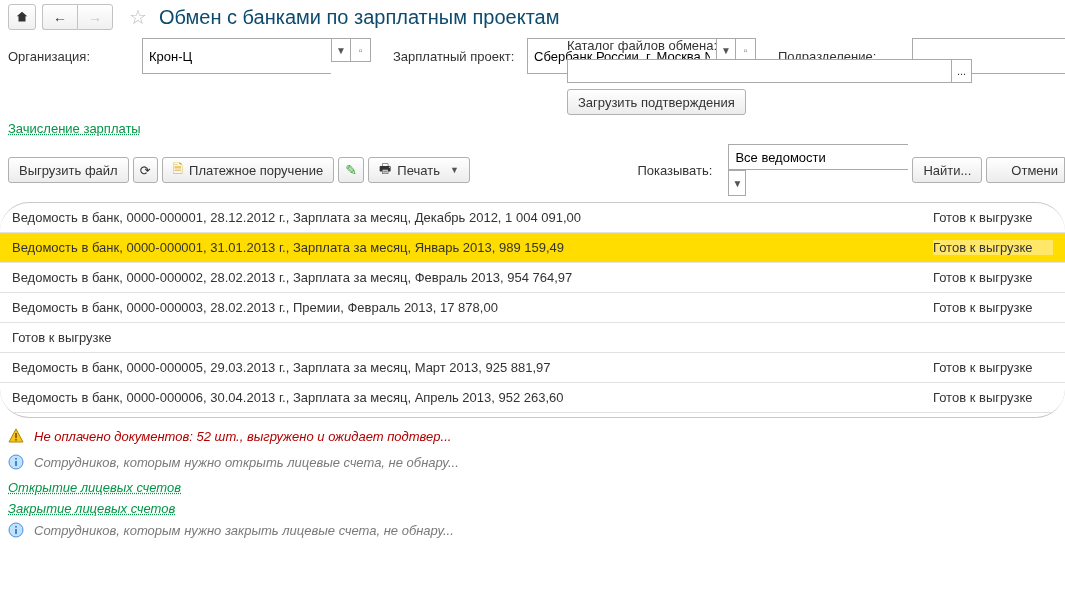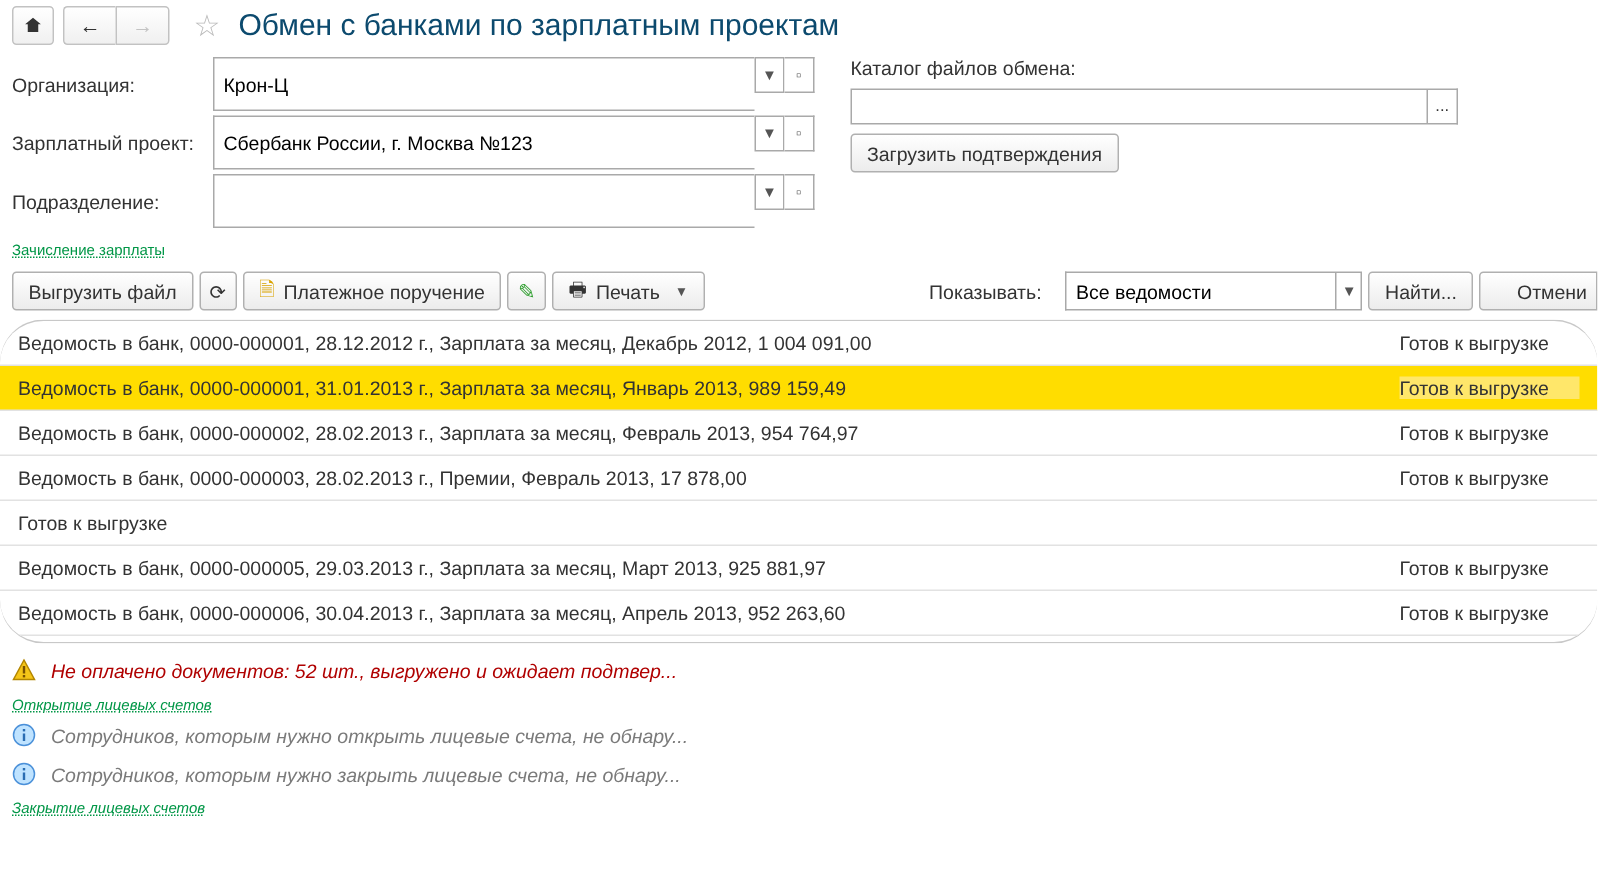--- a/index.html
+++ b/index.html
@@ -201,7 +201,7 @@
   .refresh { font-size:13px; }
   .page-doc { color:#d9a300; font-size:13px;}
   .tri { font-size:9px; color:#555; margin-left:4px;}
-  .left-stack { display:flex; flex-direction:column; gap:3px; }
+  .left-stack { display:flex; flex-direction:row; gap:22px; }
   .two-col { display:flex; align-items:flex-start; padding: 0 8px; gap: 12px;}
 </style>
 </head>

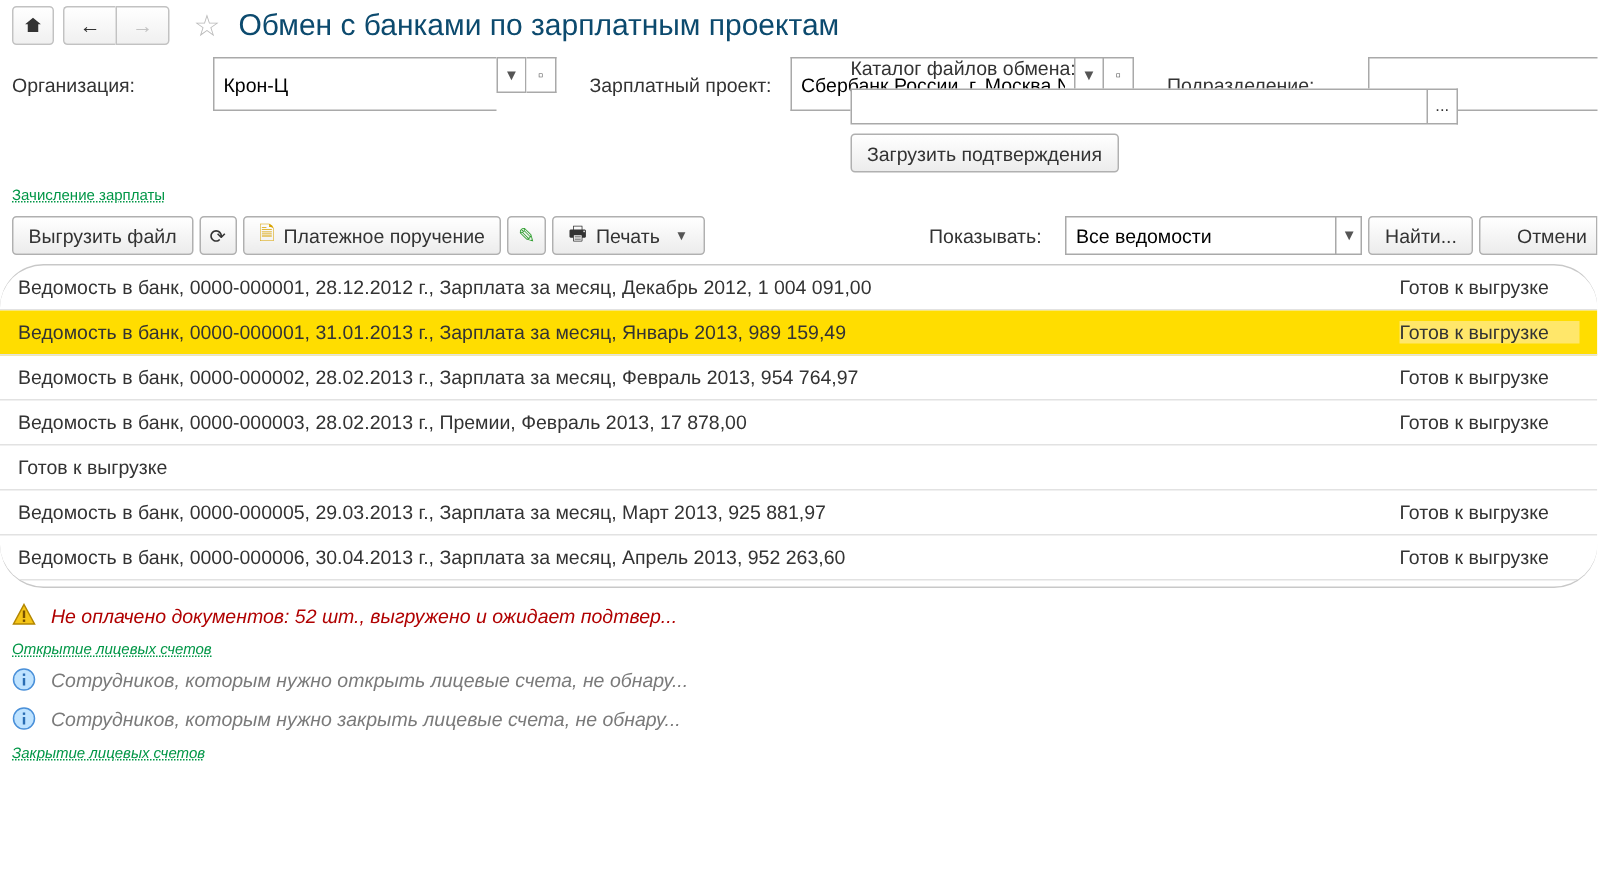--- a/index.html
+++ b/index.html
@@ -126,7 +126,7 @@
     color: #009646;
     text-decoration: underline dotted;
     cursor: pointer;
-    font-size: 10px;
+    font-size: 13px;
   }
   .section-links { padding: 6px 8px 4px 8px; }
   .action-bar {

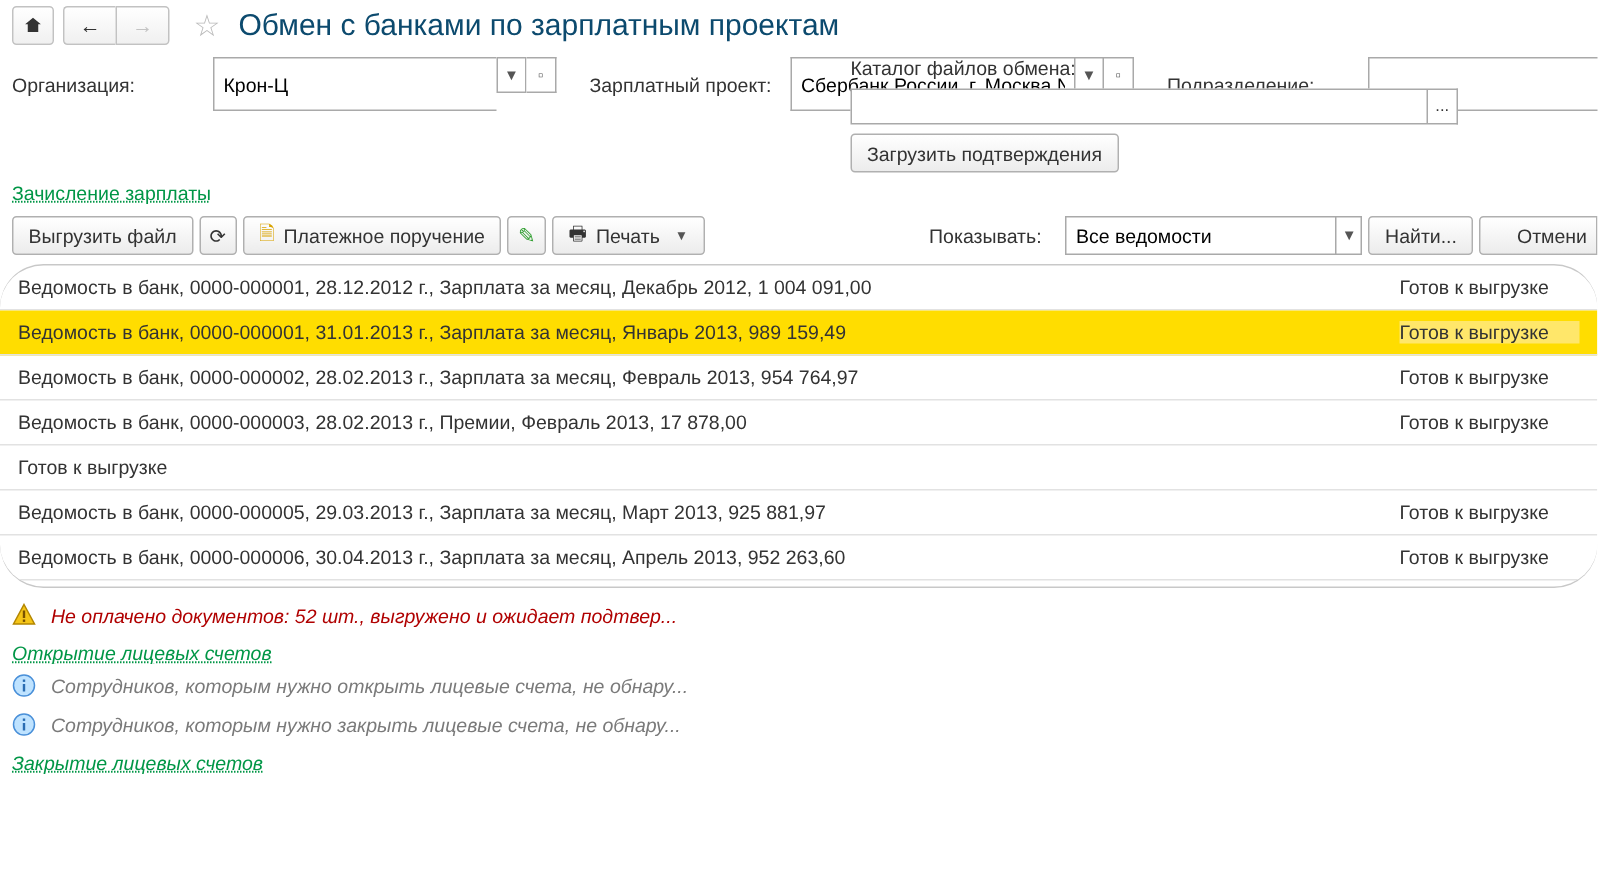--- a/index.html
+++ b/index.html
@@ -139,6 +139,7 @@
   .show-label { color:#333; margin-right: 12px;}
   .show-select {
     display: flex;
+    flex-direction: column;
   }
   .show-select input {
     width: 180px;

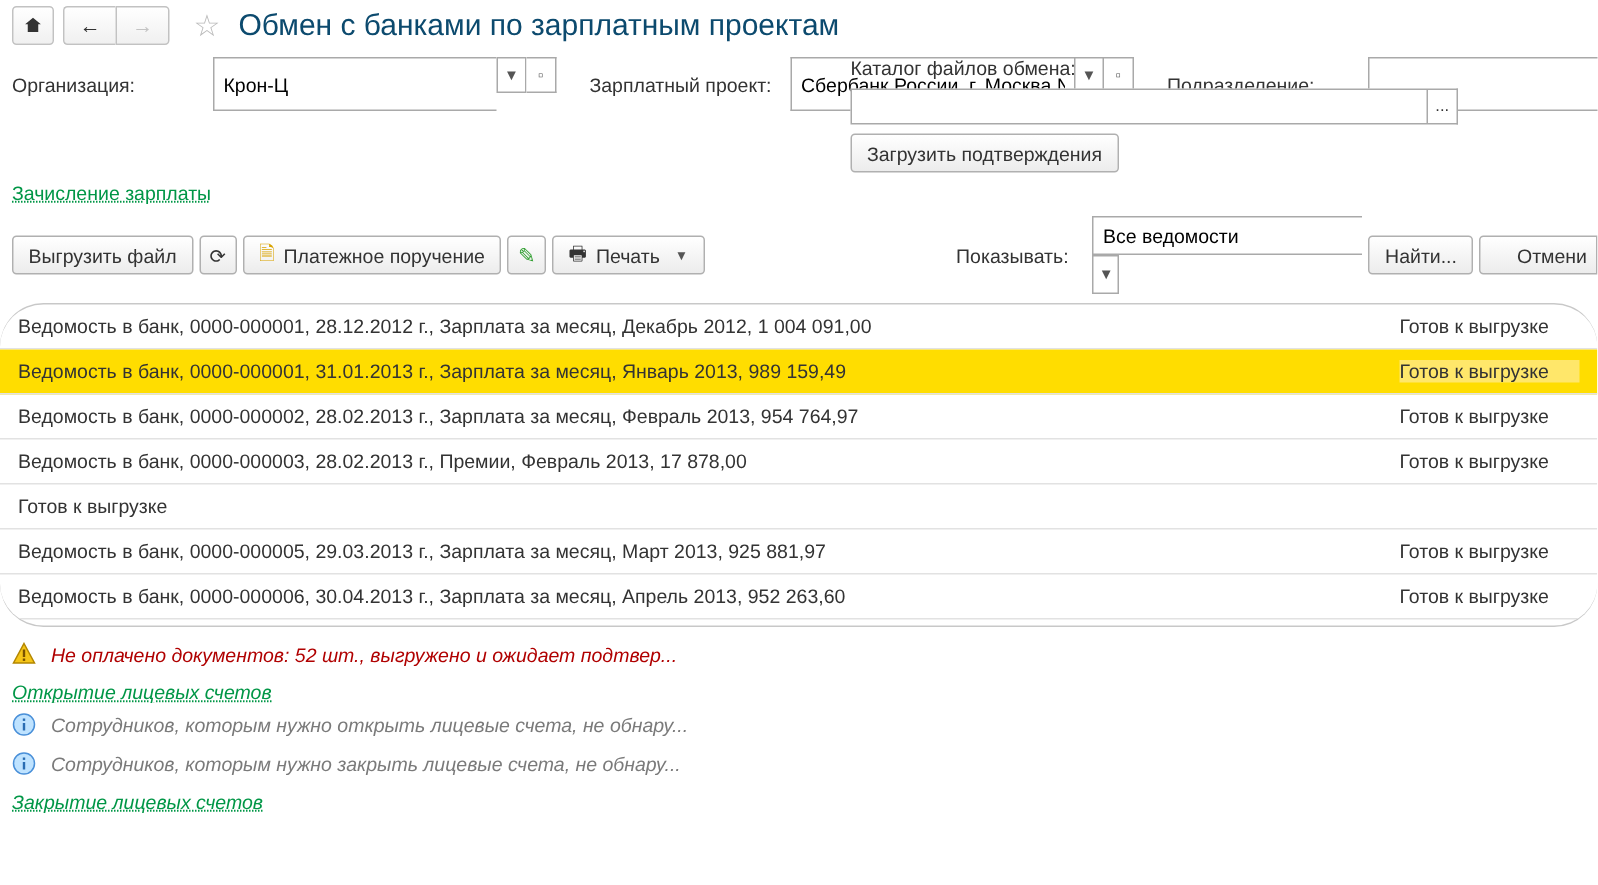--- a/index.html
+++ b/index.html
@@ -355,9 +355,6 @@
     <span class="warn-text">Не оплачено документов: 52 шт., выгружено и ожидает подтвер...</span>
   </div>
 
-  <div class="foot-line" style="margin-bottom:6px;">
-    <span class="link-green">Открытие лицевых счетов</span>
-  </div>
   <div class="foot-line">
     <svg width="16" height="16" viewBox="0 0 16 16">
         <circle cx="8" cy="8" r="7" fill="#bfe3ff" stroke="#4a90d9"></circle>
@@ -366,6 +363,9 @@
       </svg>
     <span class="info-text">Сотрудников, которым нужно открыть лицевые счета, не обнару...</span>
   </div>
+  <div class="foot-line" style="margin-bottom:6px;">
+    <span class="link-green">Открытие лицевых счетов</span>
+  </div>
 
   <div class="foot-line">
     <svg width="16" height="16" viewBox="0 0 16 16">

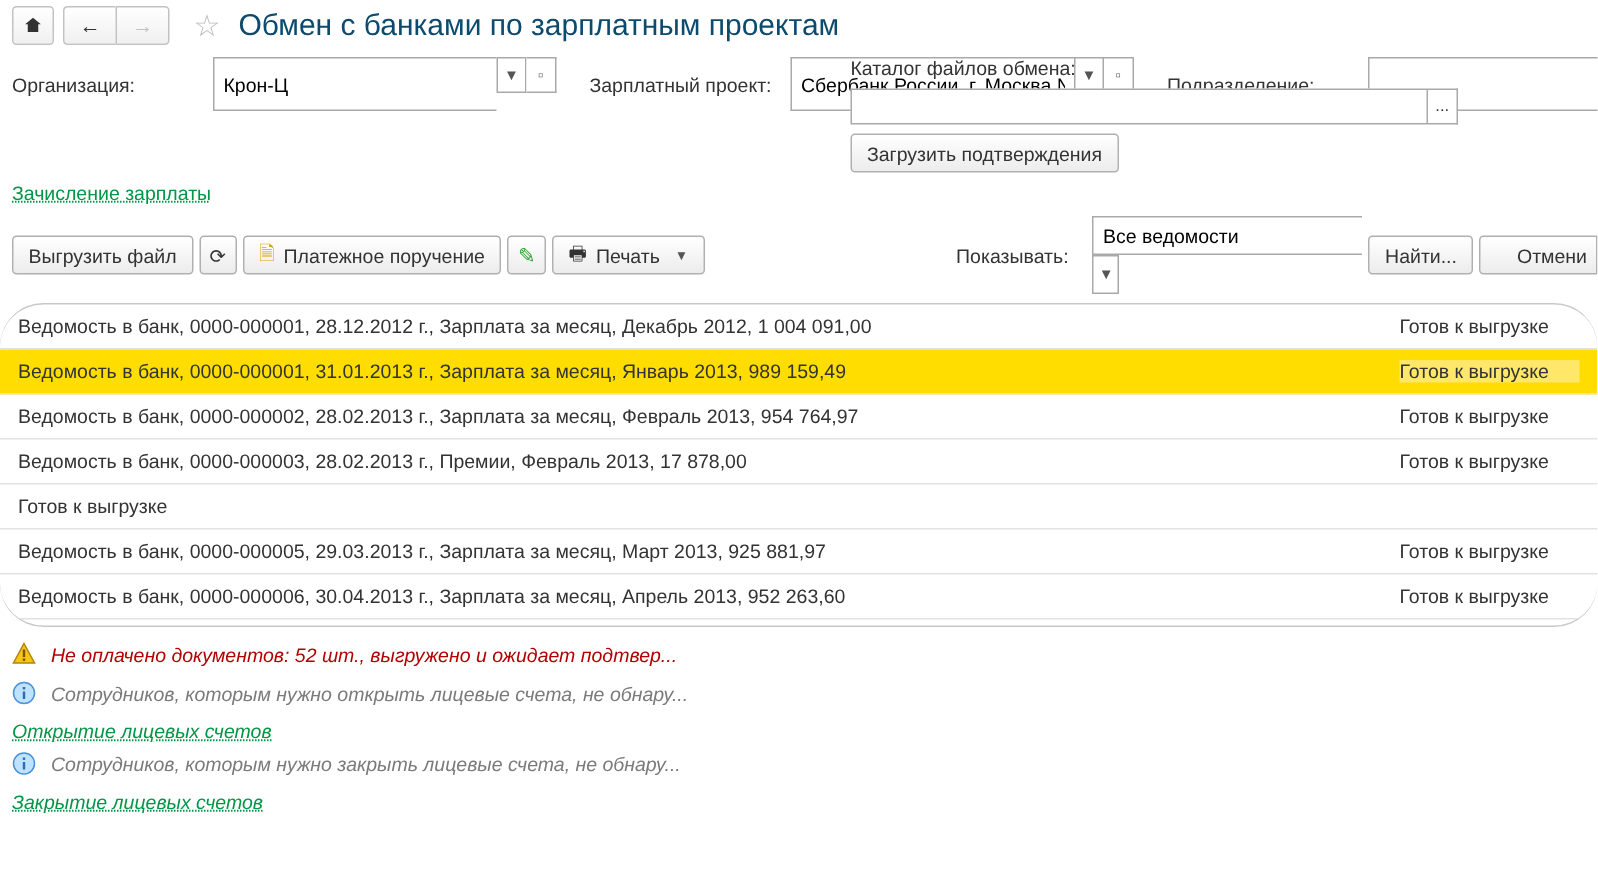--- a/index.html
+++ b/index.html
@@ -367,6 +367,9 @@
     <span class="link-green">Открытие лицевых счетов</span>
   </div>
 
+  <div class="foot-line" style="margin-bottom:6px;">
+    <span class="link-green">Закрытие лицевых счетов</span>
+  </div>
   <div class="foot-line">
     <svg width="16" height="16" viewBox="0 0 16 16">
         <circle cx="8" cy="8" r="7" fill="#bfe3ff" stroke="#4a90d9"></circle>
@@ -375,9 +378,6 @@
       </svg>
     <span class="info-text">Сотрудников, которым нужно закрыть лицевые счета, не обнару...</span>
   </div>
-  <div class="foot-line" style="margin-bottom:6px;">
-    <span class="link-green">Закрытие лицевых счетов</span>
-  </div>
 </div>
 
 </body></html>

